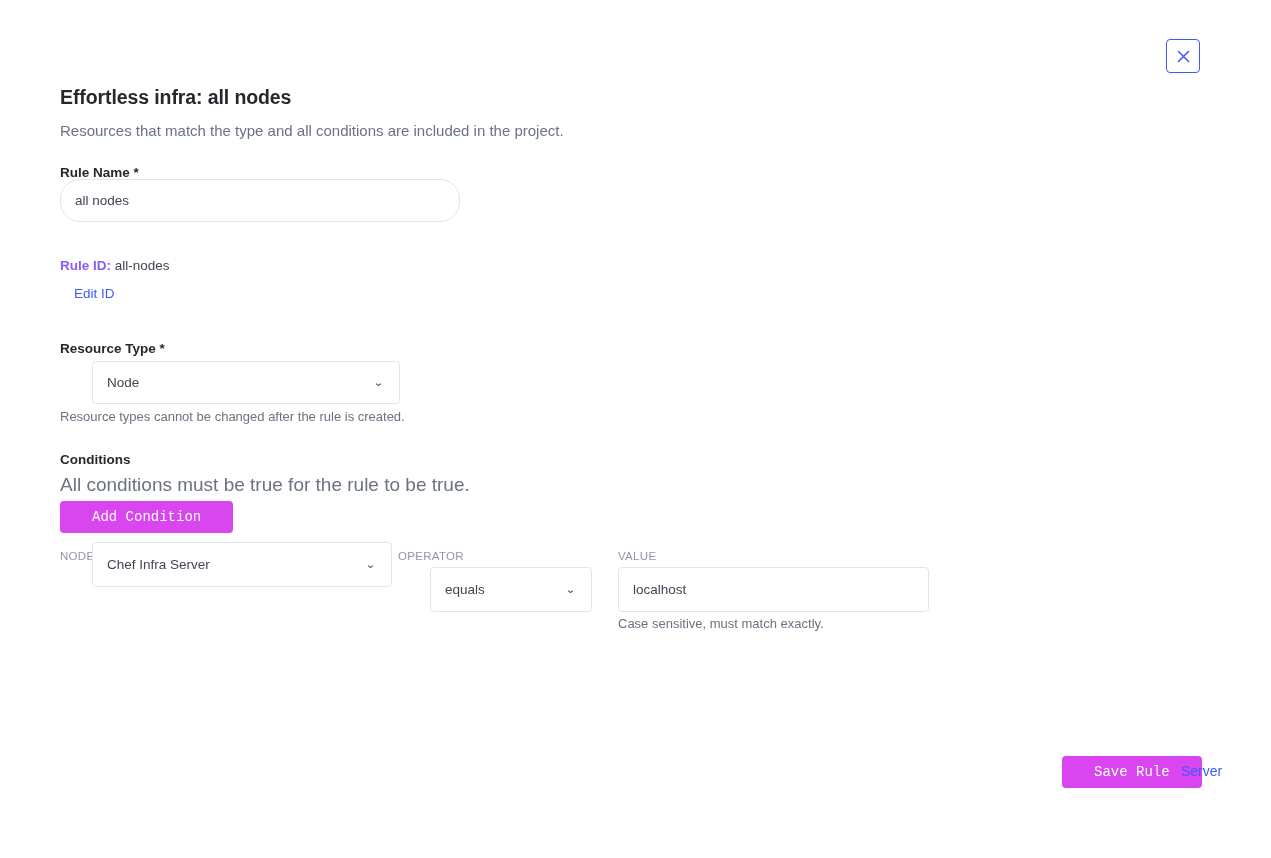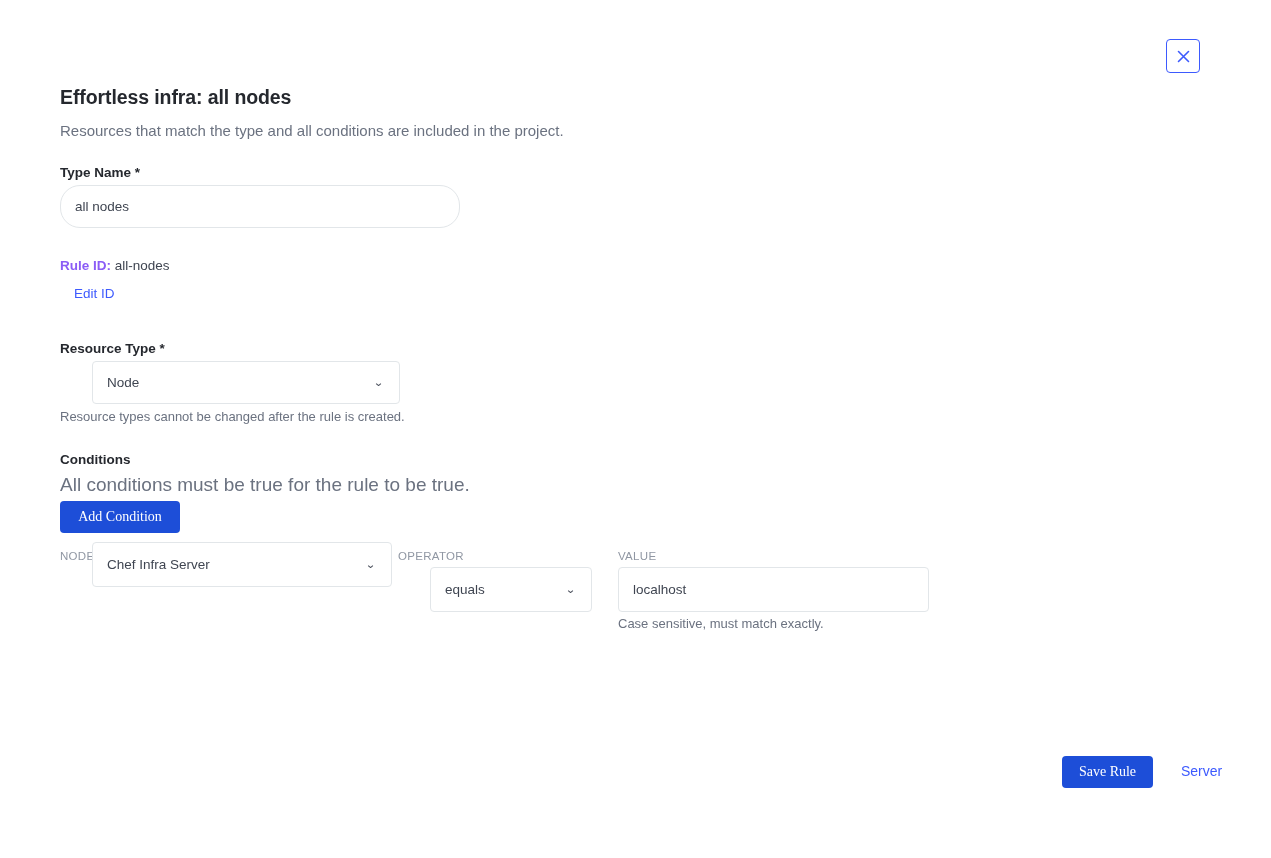--- a/index.html
+++ b/index.html
@@ -247,7 +247,7 @@
   <div class="page-title">Effortless infra: all nodes</div>
   <div class="page-subtitle">Resources that match the type and all conditions are included in the project.</div>
 
-  <div id="rule-name-label" class="field-label">Type Name *</div>
+  <div id="rule-name-label" class="field-label">Rule Name *</div>
   <input id="rule-name-input" class="txt-input" type="text" value="all nodes" style="">
 
   <div id="rule-id-line">

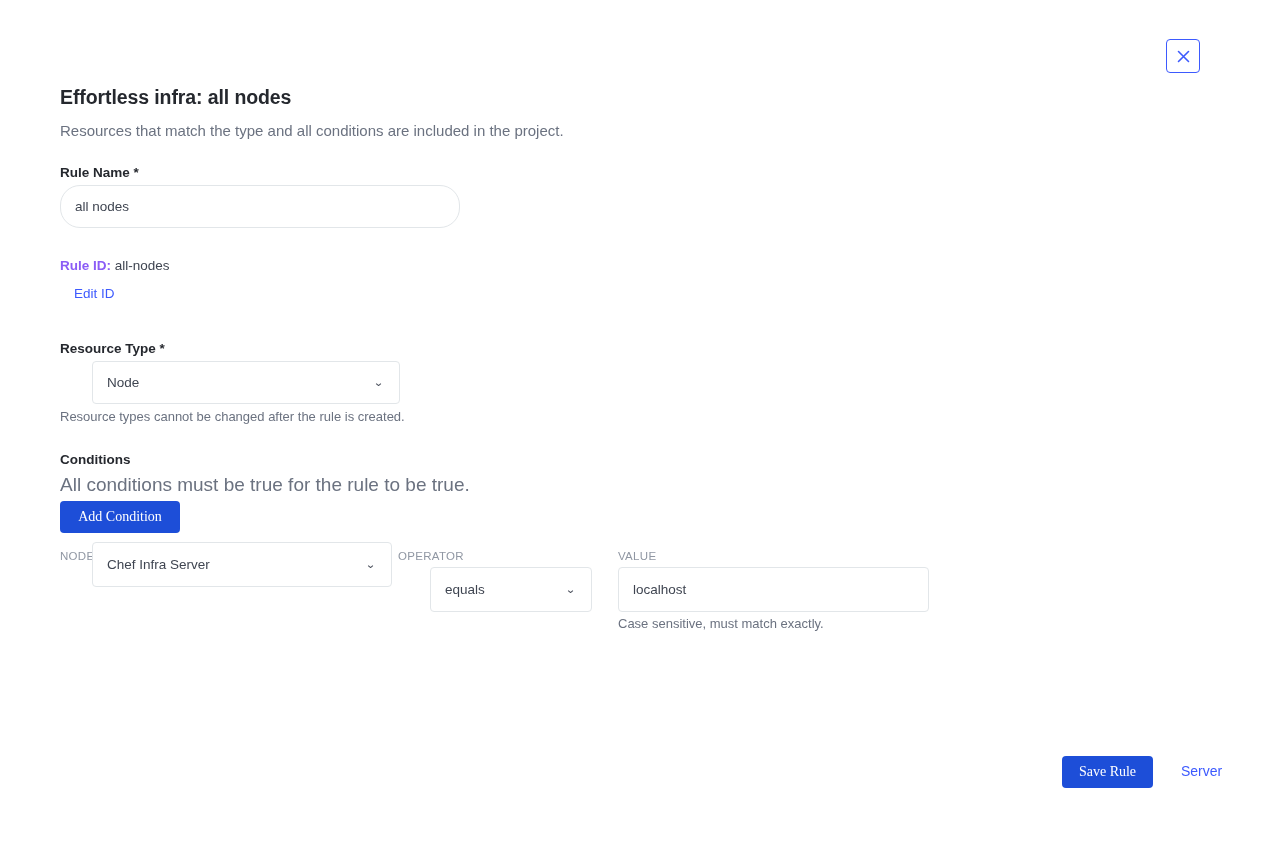--- a/index.html
+++ b/index.html
@@ -108,7 +108,7 @@
   #rule-name-input {
     position: absolute;
     left: 0;
-    top: 185px;
+    top: 179px;
     width: 400px;
     height: 43px;
     border-radius: 20px;

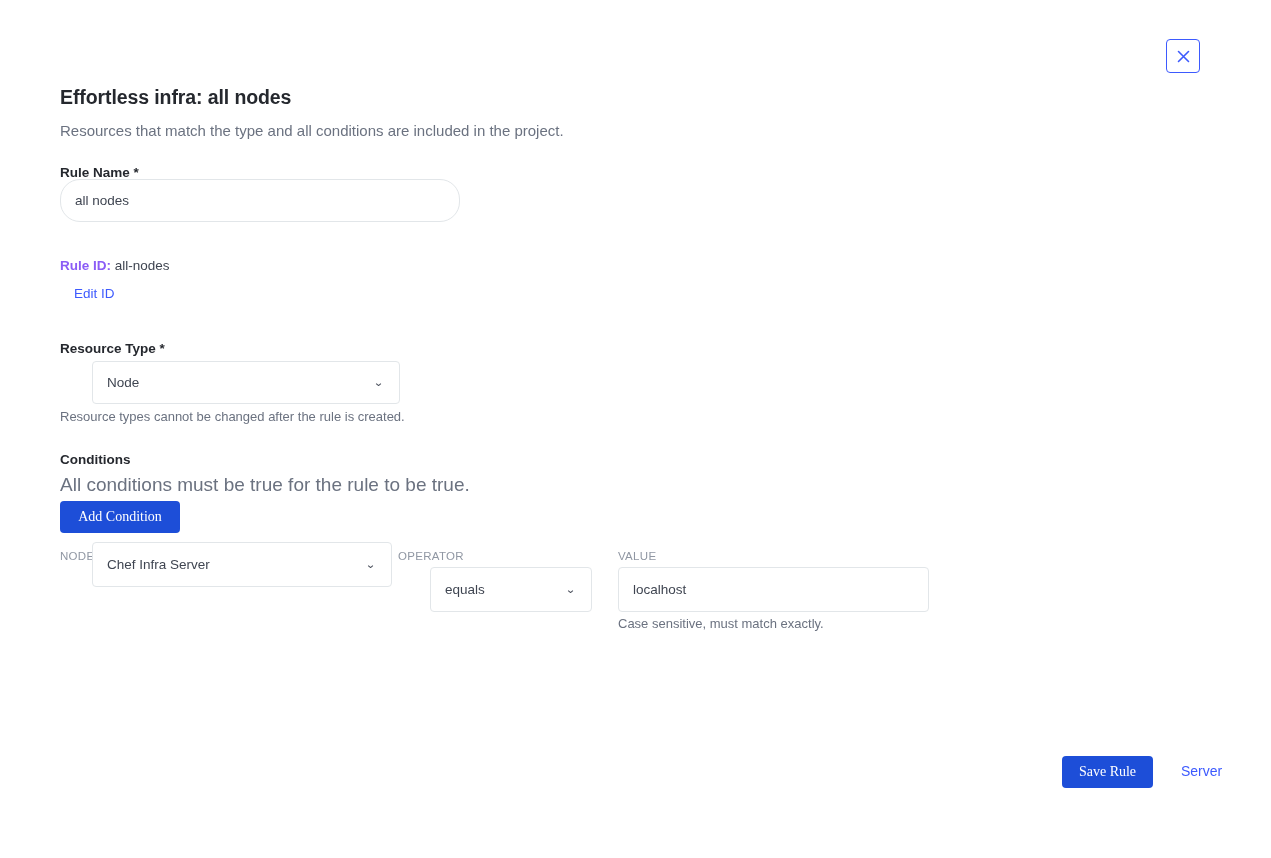--- a/index.html
+++ b/index.html
@@ -168,14 +168,14 @@
     white-space: nowrap;
   }
   .btn-primary {
-    background: #1d4ed8;
+    background: #d946ef;
     color: #ffffff;
     border: none;
     border-radius: 4px;
-    font-family: Liberation Serif, serif;
+    font-family: Liberation Mono, monospace;
     font-size: 14px;
     cursor: pointer;
-    padding: 0 16px;
+    padding: 0 32px;
   }
   #add-condition-btn {
     position: absolute;

